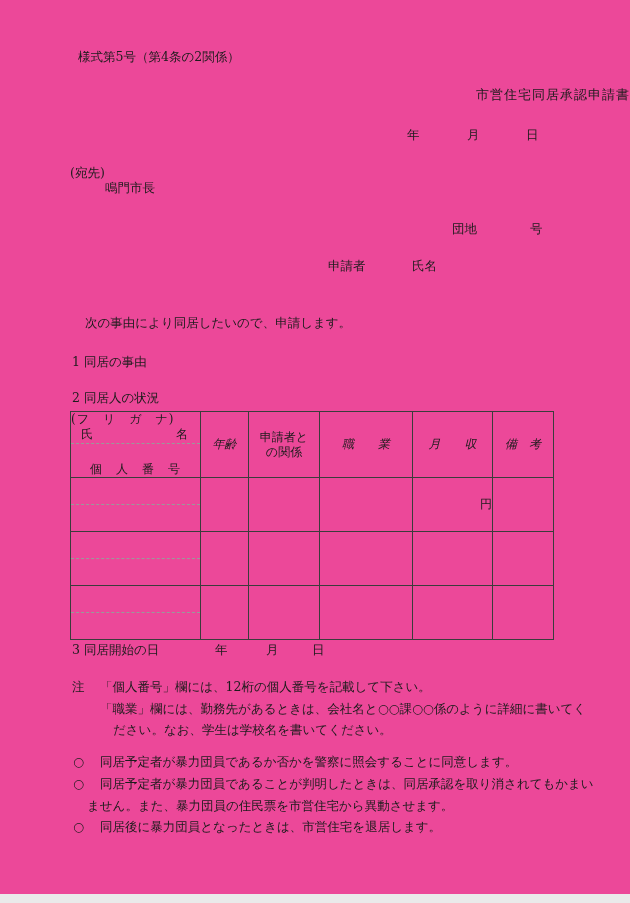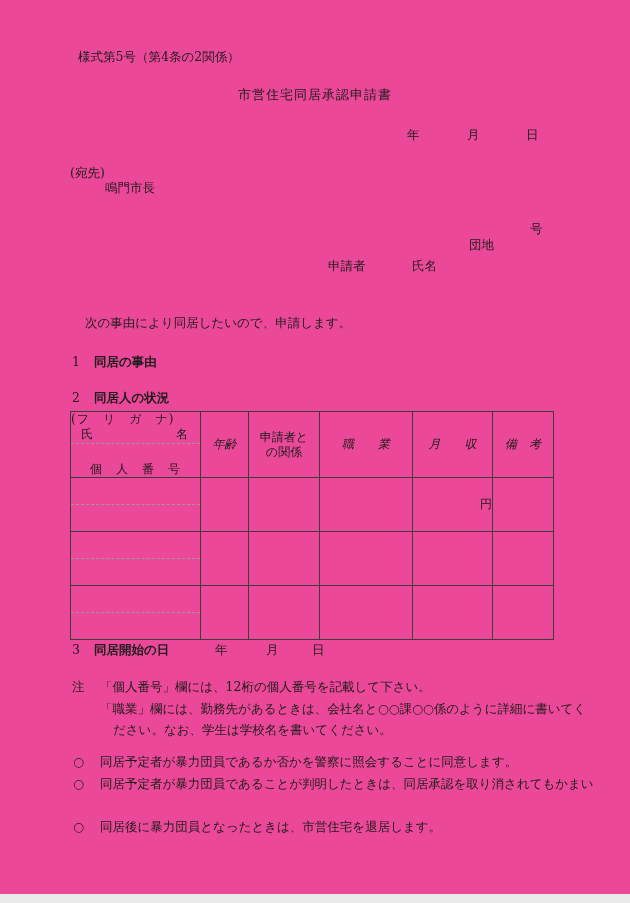--- a/index.html
+++ b/index.html
@@ -15,7 +15,7 @@
     overflow:hidden;
   }
   .abs { position:absolute; white-space:nowrap; }
-  .doc-title { left:0; top:87px; width:630px; text-align:center; font-size:13px; letter-spacing:1px; }
+  .doc-title { left:0; top:87px; width:630px; text-align:right; font-size:13px; letter-spacing:1px; }
   .sec-label { margin-left:14px;font-weight:bold; }
 
   

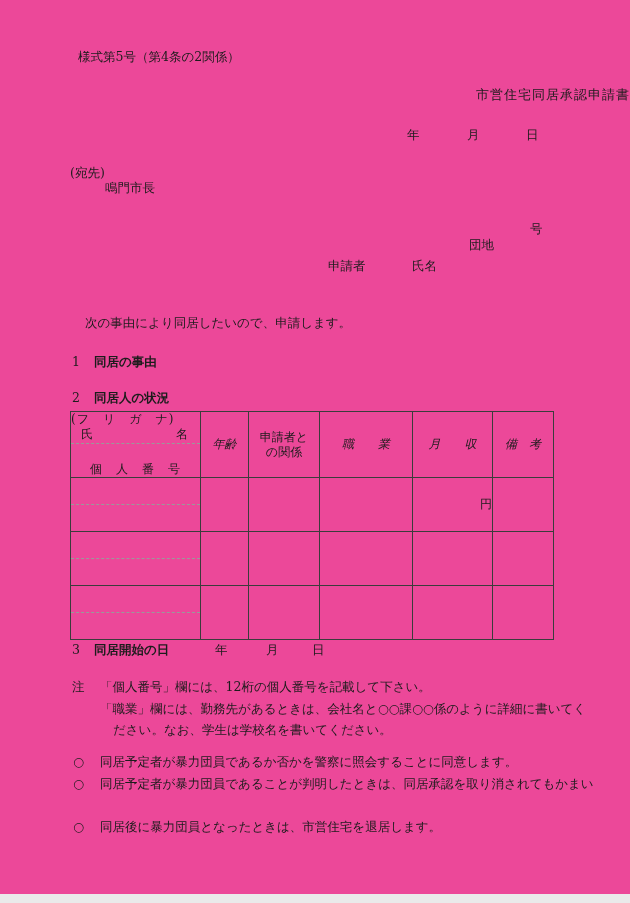--- a/index.html
+++ b/index.html
@@ -63,7 +63,7 @@
   <div class="abs" style="left:70px; top:165px;">(宛先)</div>
   <div class="abs" style="left:85px; top:180px;margin-left:20px;">鳴門市長</div>
 
-  <span class="abs" style="left:469px; top:221px;margin-top:16px;">団地</span>
+  <span class="abs" style="left:452px; top:221px;">団地</span>
   <span class="abs" style="left:530px; top:221px;">号</span>
 
   <span class="abs" style="left:328px; top:258px;">申請者</span>

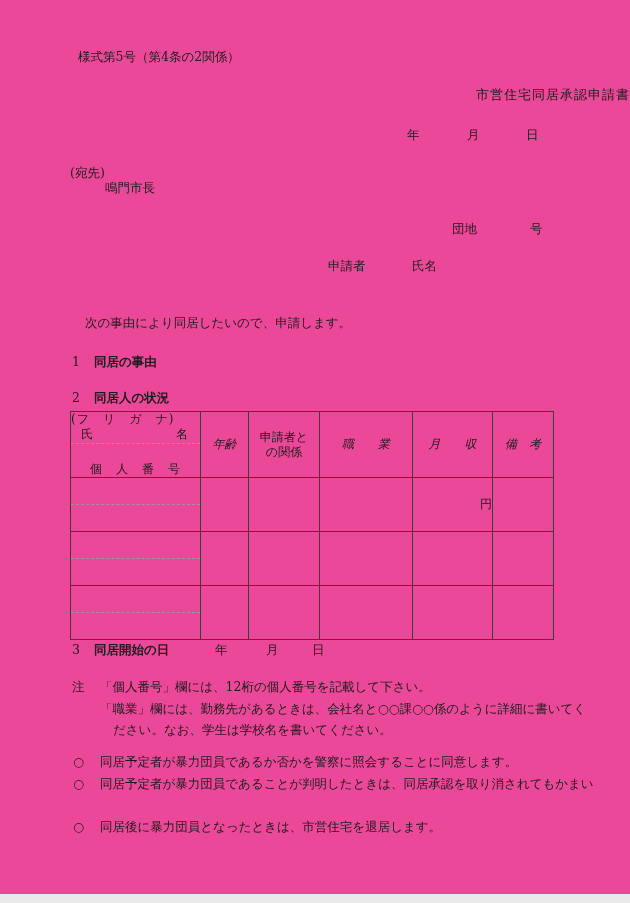--- a/index.html
+++ b/index.html
@@ -16,7 +16,7 @@
   }
   .abs { position:absolute; white-space:nowrap; }
   .doc-title { left:0; top:87px; width:630px; text-align:right; font-size:13px; letter-spacing:1px; }
-  .sec-label { margin-left:14px;font-weight:bold; }
+  .sec-label { margin-left:4px; }
 
   
   .cohab-table {

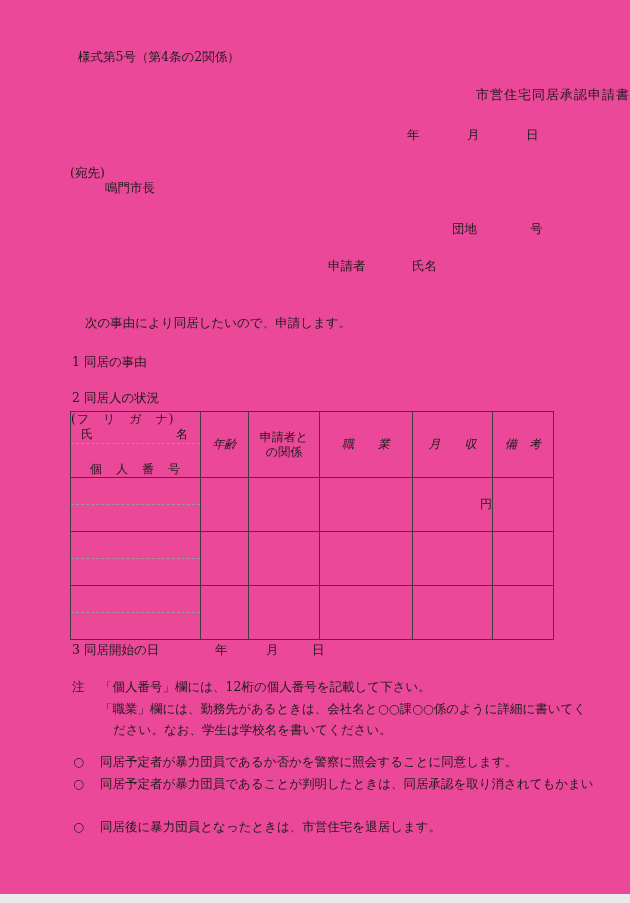--- a/index.html
+++ b/index.html
@@ -160,6 +160,7 @@
 
   <span class="abs" style="left:73px; top:776px;">○</span>
   <div class="abs" style="left:100px; top:776px;">同居予定者が暴力団員であることが判明したときは、同居承認を取り消されてもかまい</div>
+  <div class="abs" style="left:87px; top:798px;">ません。また、暴力団員の住民票を市営住宅から異動させます。</div>
 
   <span class="abs" style="left:73px; top:819px;">○</span>
   <div class="abs" style="left:100px; top:819px;">同居後に暴力団員となったときは、市営住宅を退居します。</div>

